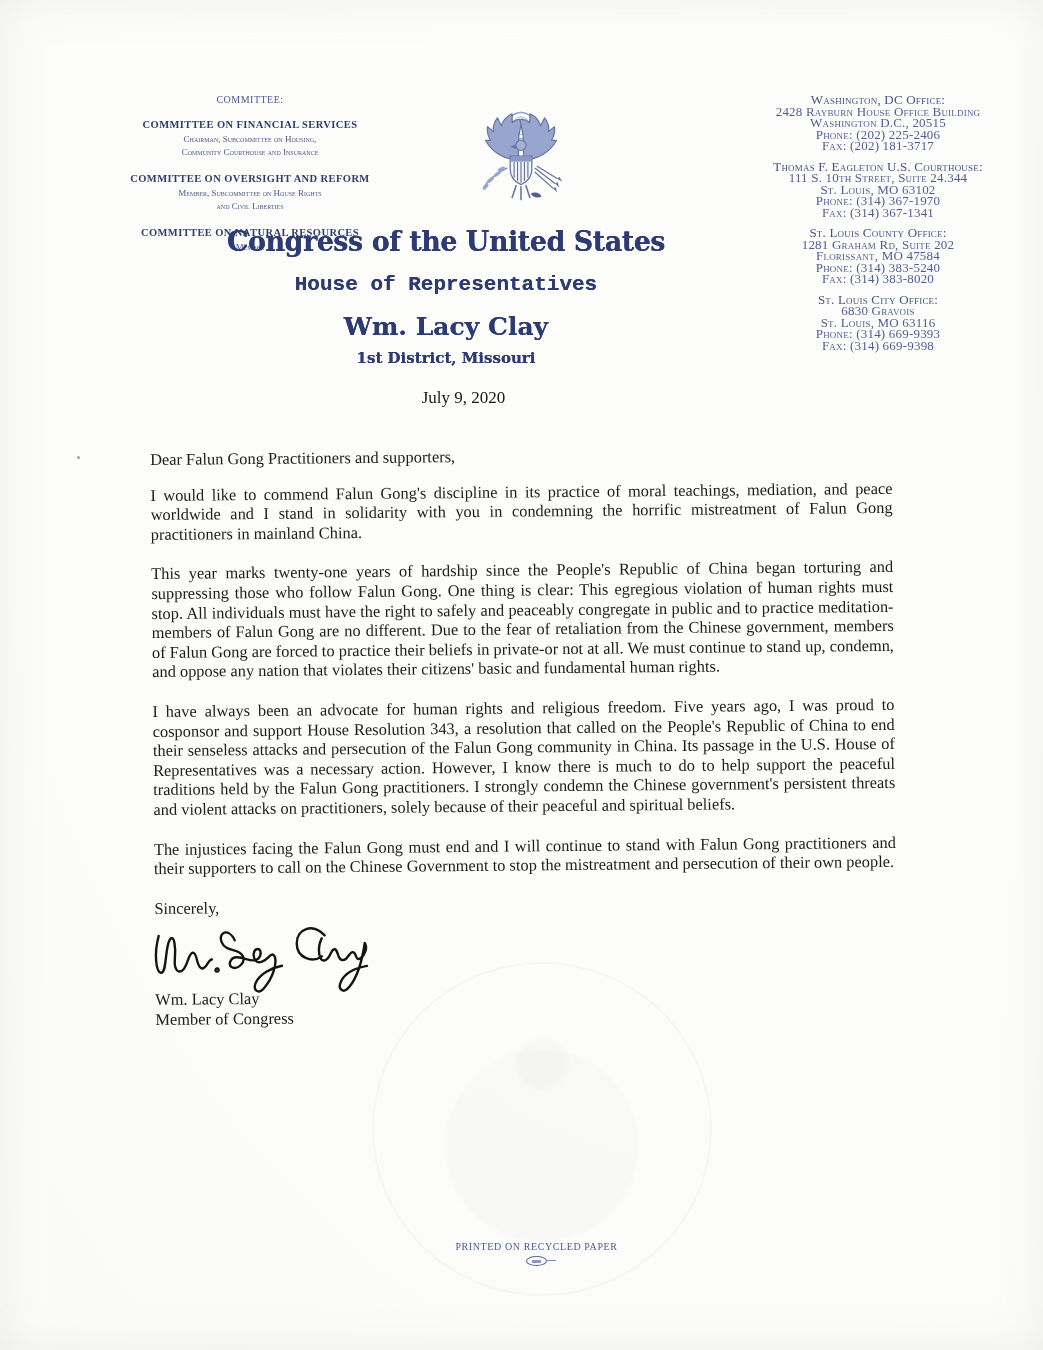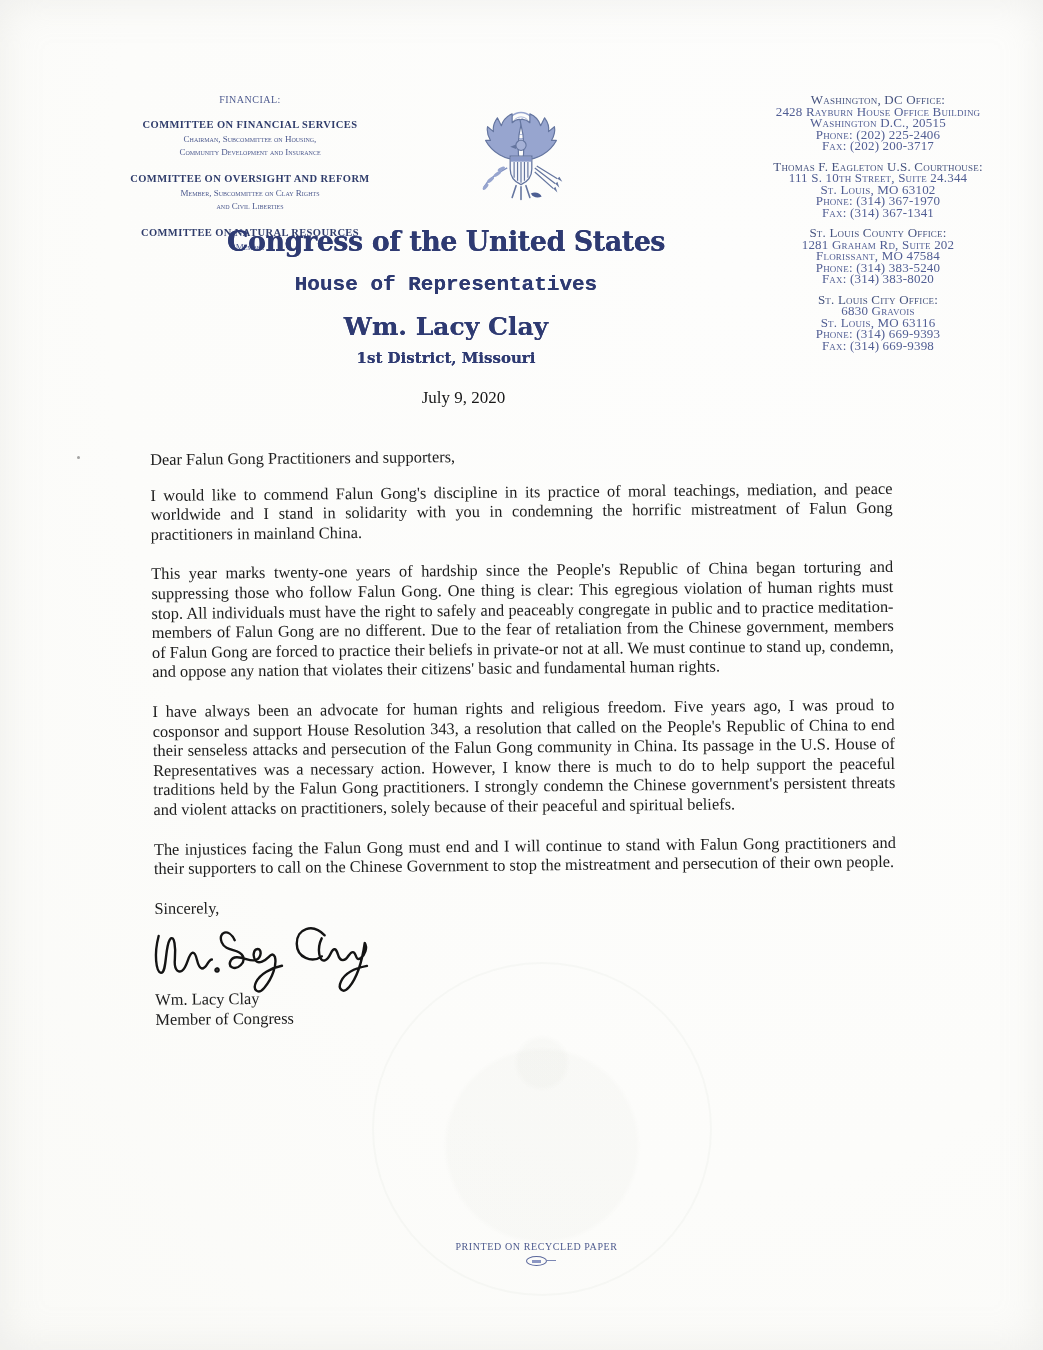--- a/index.html
+++ b/index.html
@@ -72,7 +72,7 @@
 <div class="page">
 
   <div class="committees">
-    <div class="committees-heading">FINANCIAL:</div>
+    <div class="committees-heading">COMMITTEE:</div>
 
     <div class="committee">
       <div class="committee-name">COMMITTEE ON FINANCIAL SERVICES</div>

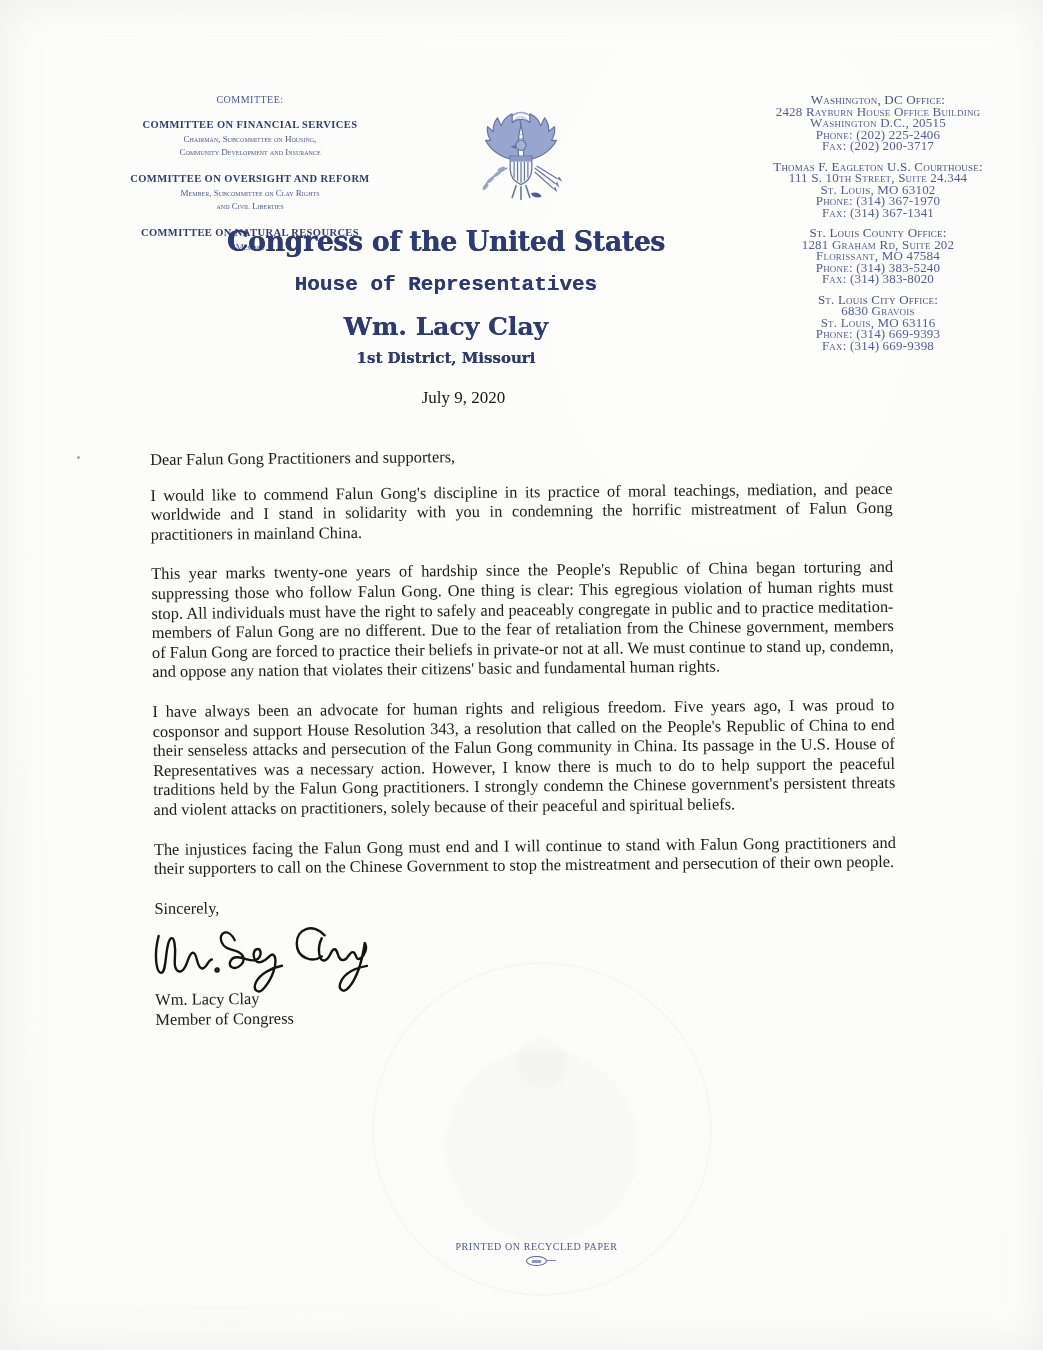--- a/index.html
+++ b/index.html
@@ -77,7 +77,7 @@
     <div class="committee">
       <div class="committee-name">COMMITTEE ON FINANCIAL SERVICES</div>
       <div class="committee-role">Chairman, Subcommittee on Housing,</div>
-      <div class="committee-role">Community Development and Insurance</div>
+      <div class="committee-role">Community Courthouse and Insurance</div>
     </div>
 
     <div class="committee">

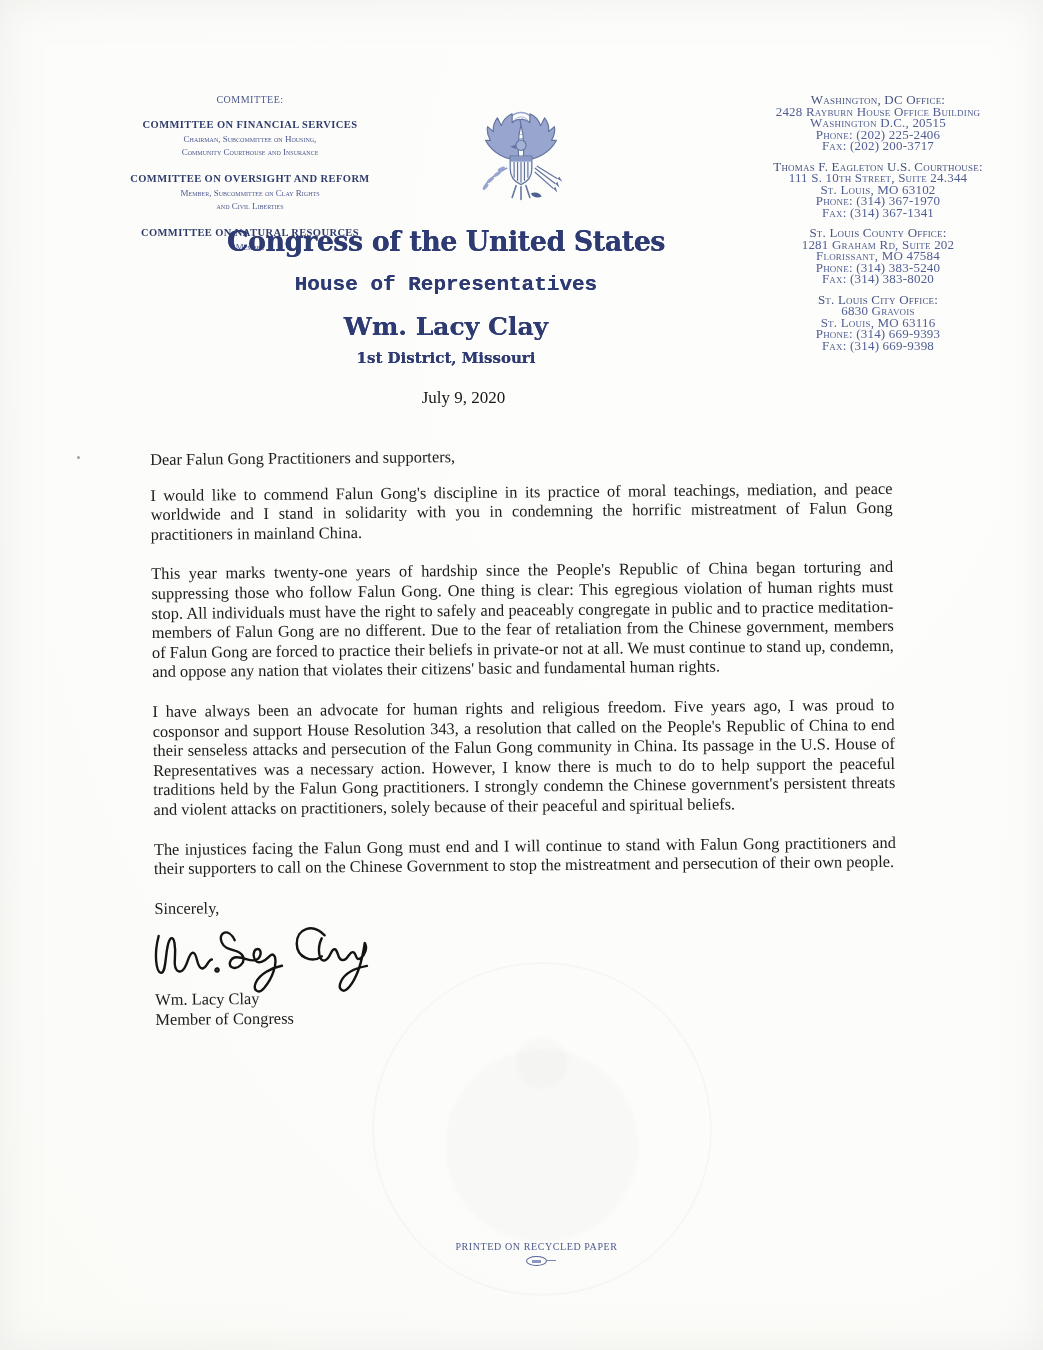--- a/index.html
+++ b/index.html
@@ -98,7 +98,7 @@
       <div class="office-line">2428 Rayburn House Office Building</div>
       <div class="office-line">Washington D.C., 20515</div>
       <div class="office-line">Phone: (202) 225-2406</div>
-      <div class="office-line">Fax: (202) 200-3717</div>
+      <div class="office-line">Fax: (202) 181-3717</div>
     </div>
     <div class="office-group">
       <div class="office-line">Thomas F. Eagleton U.S. Courthouse:</div>

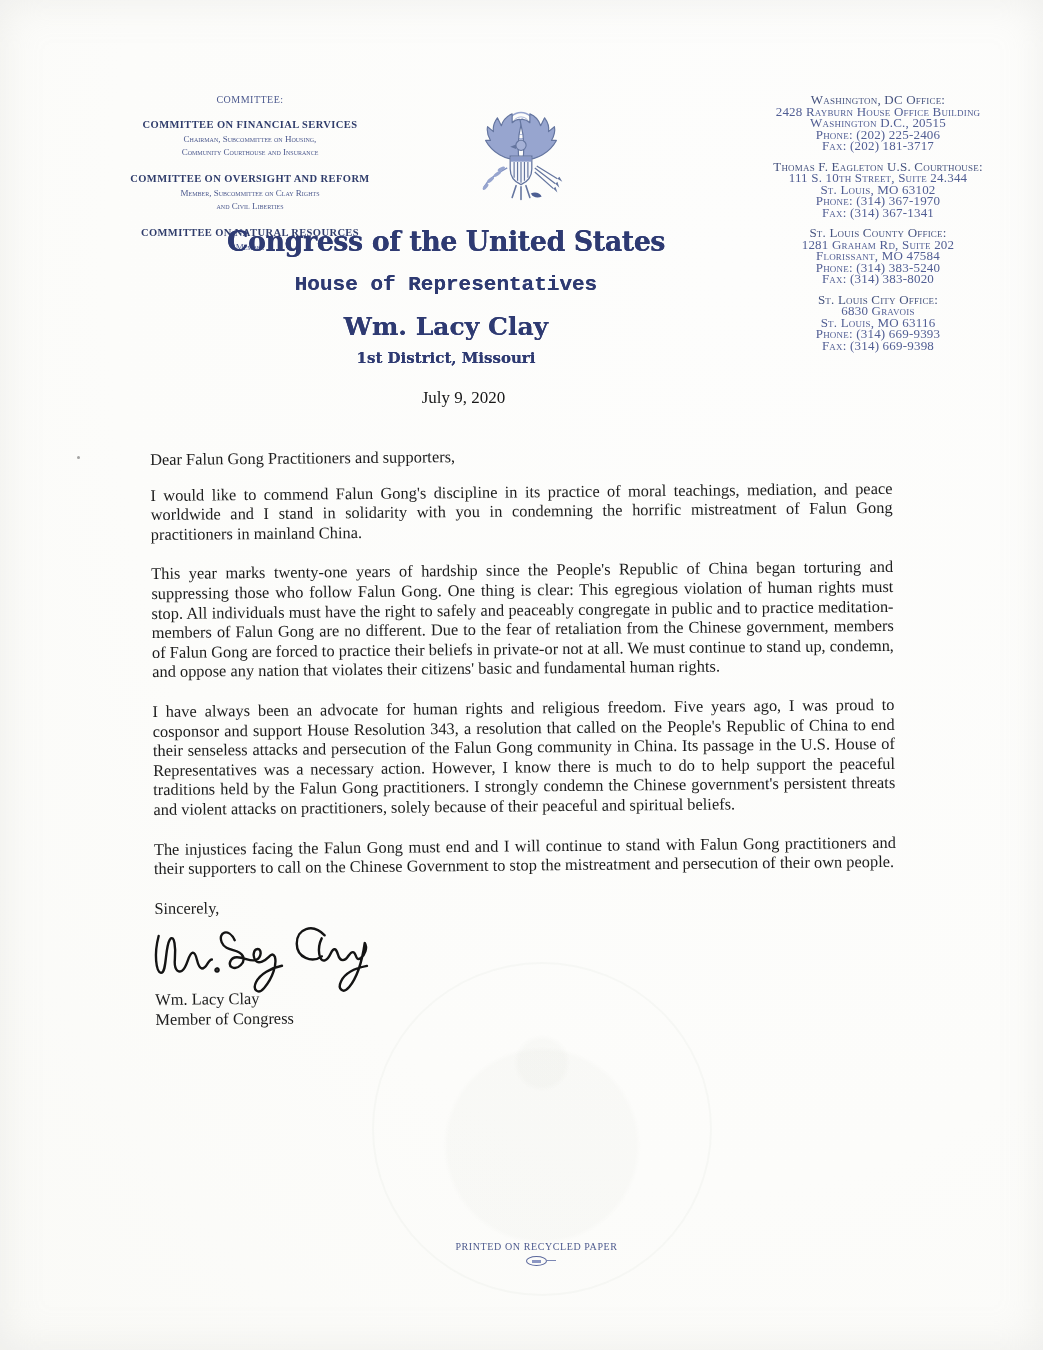--- a/index.html
+++ b/index.html
@@ -82,7 +82,7 @@
 
     <div class="committee">
       <div class="committee-name">COMMITTEE ON OVERSIGHT AND REFORM</div>
-      <div class="committee-role">Member, Subcommittee on Clay Rights</div>
+      <div class="committee-role">Member, Subcommittee on House Rights</div>
       <div class="committee-role">and Civil Liberties</div>
     </div>
 

